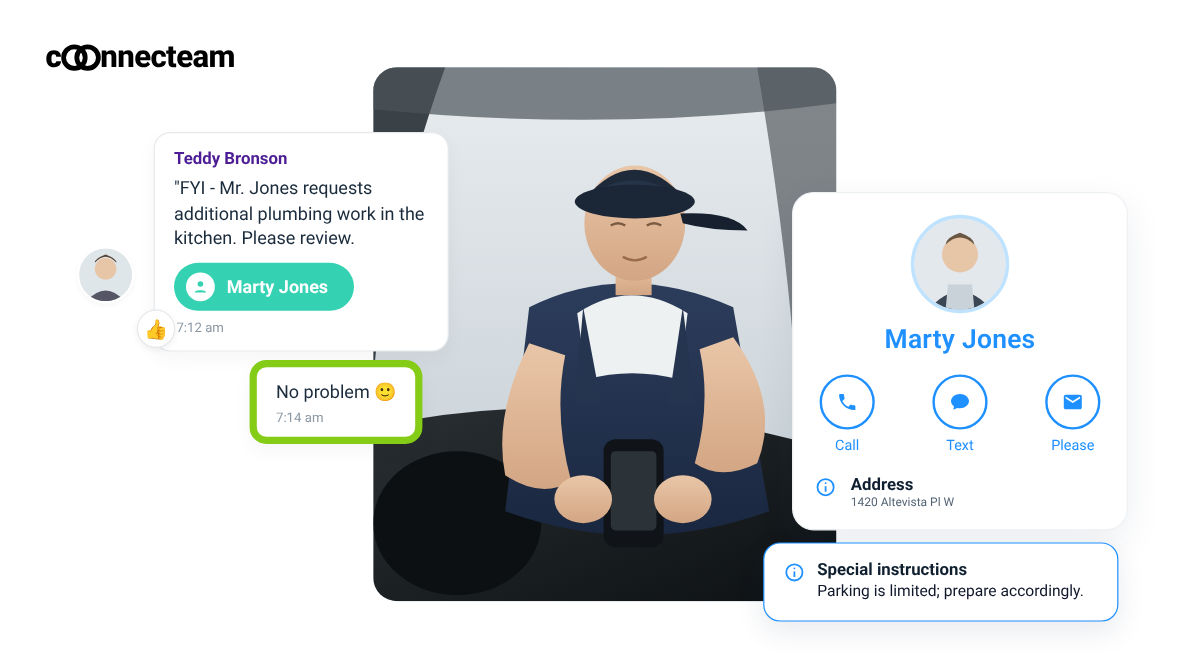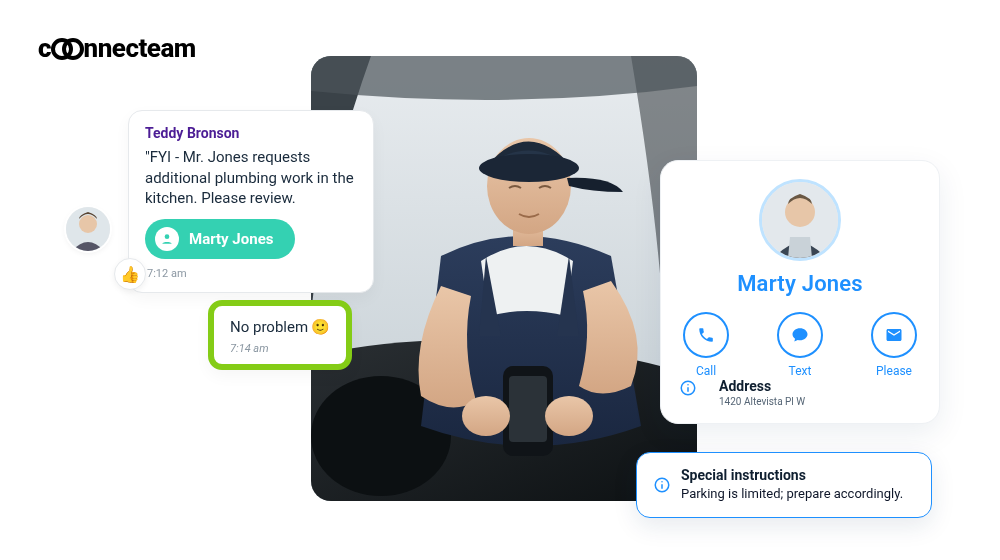--- a/index.html
+++ b/index.html
@@ -144,7 +144,6 @@
     font-size: 11px;
     color: #8b97a2;
     margin-top: 4px;
-    font-style: italic;
   }
 
   

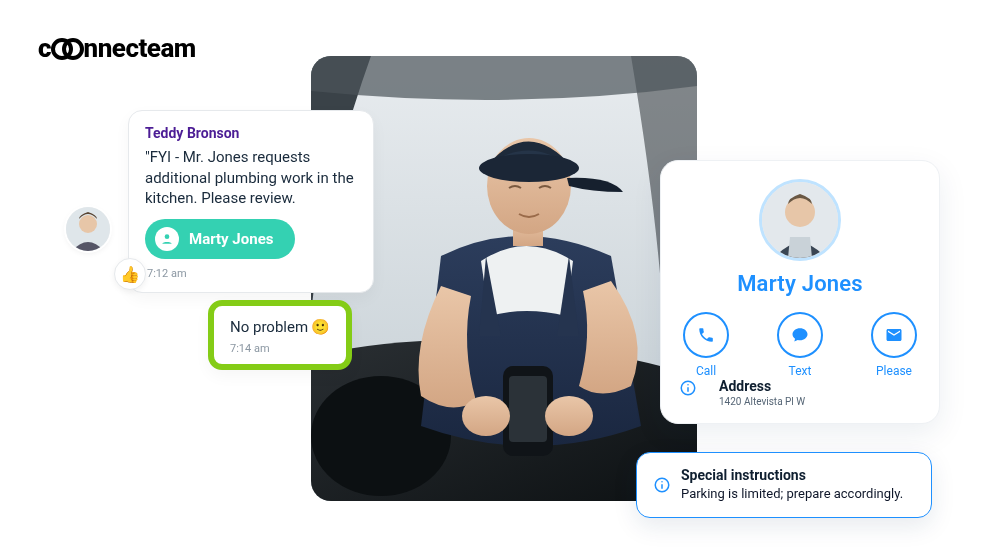--- a/index.html
+++ b/index.html
@@ -202,9 +202,9 @@
     font-weight: 400;
   }
   .addr {
-    margin-top: 0;
+    margin-top: 18px;
     display:flex;
-    gap: 22px;
+    gap: 12px;
     align-items:flex-start;
   }
   .addr .info-ico {

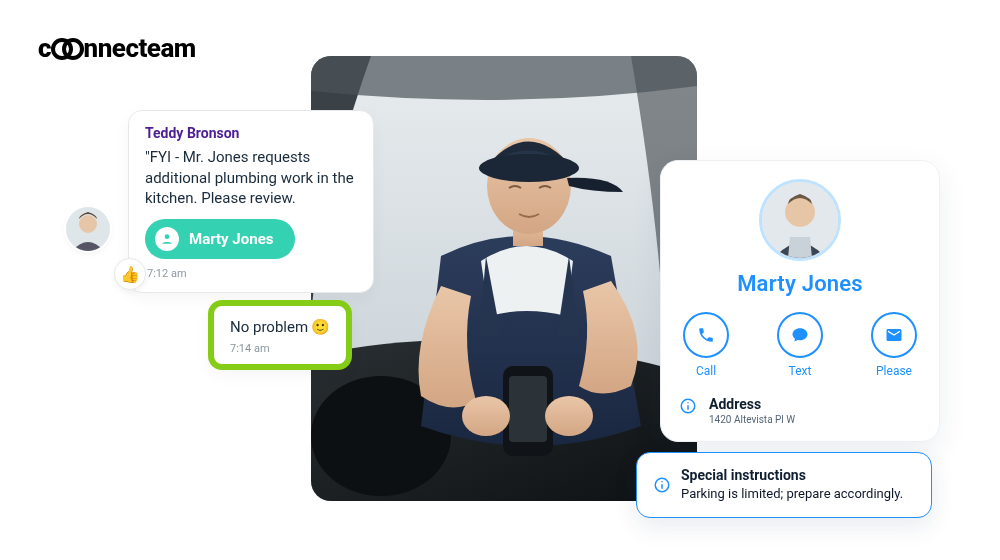--- a/index.html
+++ b/index.html
@@ -237,7 +237,7 @@
     box-sizing: border-box;
     box-shadow: 0 8px 24px rgba(16,49,85,0.10);
   }
-  .callout-row { display:flex; gap:10px; align-items:center; }
+  .callout-row { display:flex; gap:10px; align-items:flex-start; }
   .callout .info-ico { width:18px;height:18px;color:#1e90ff; flex-shrink:0; margin-top:1px;}
   .callout-title { font-size:14px; font-weight:700; color:#0f1f30; }
   .callout-body { font-size:13px; color:#0f172a; margin-top:2px; line-height:1.35; }

